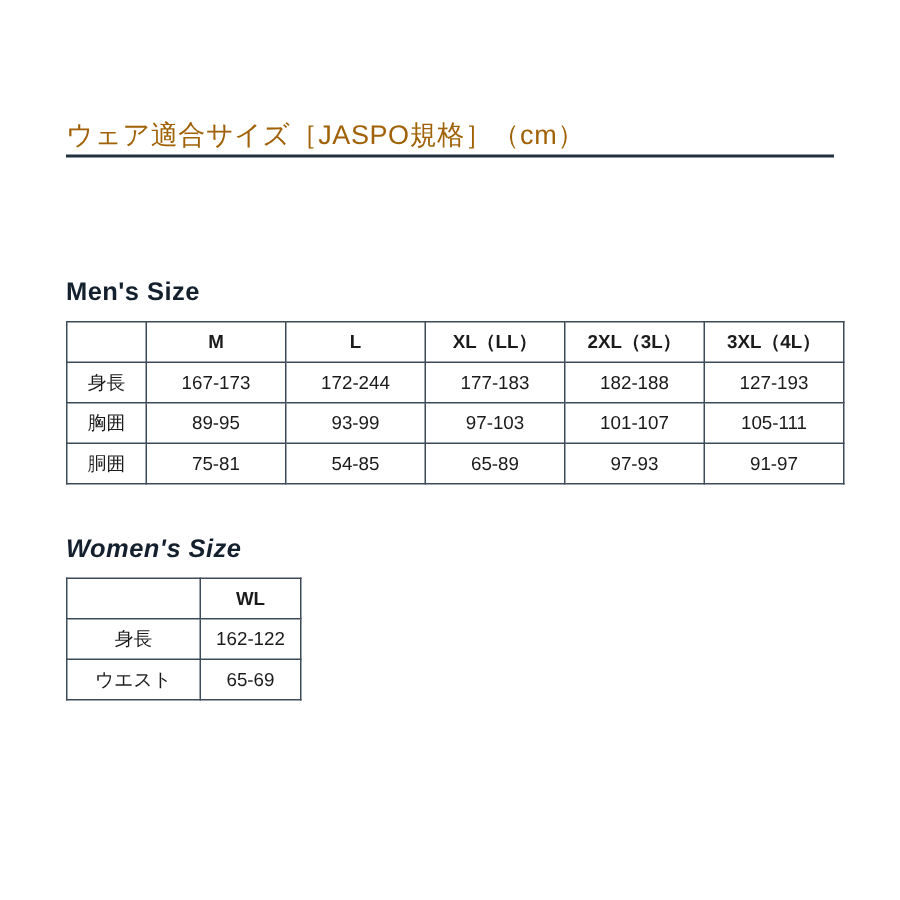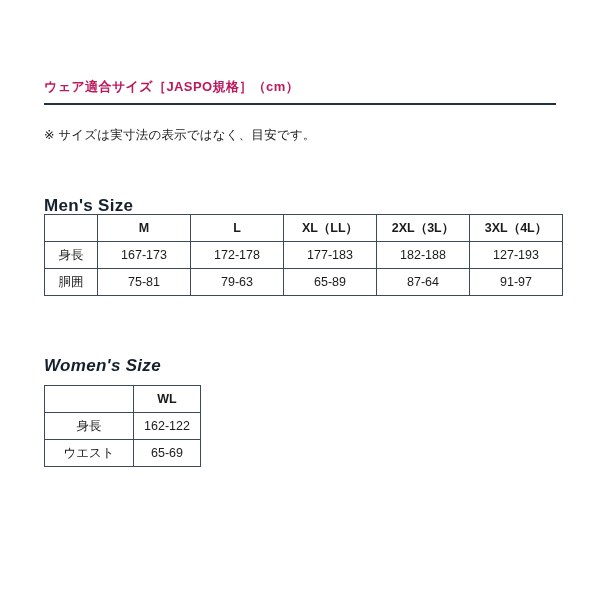--- a/index.html
+++ b/index.html
@@ -25,10 +25,10 @@
     position: absolute;
     left: 44px;
     top: 78px;
-    font-size: 13px;
-    font-weight: bold;
+    font-size: 18px;
+    font-weight: normal;
     letter-spacing: 0.4px;
-    color: #be185d;
+    color: #a16207;
   }
   .title-rule {
     position: absolute;

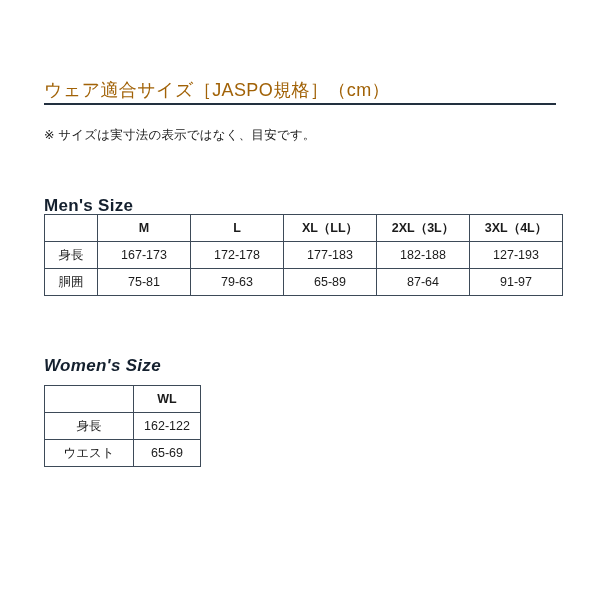--- a/index.html
+++ b/index.html
@@ -111,7 +111,6 @@
 
   <div class="title">ウェア適合サイズ［JASPO規格］（cm）</div>
   <div class="title-rule"></div>
-  <div class="note">※ サイズは実寸法の表示ではなく、目安です。</div>
 
   <div class="section-heading heading-men">Men's Size</div>
 

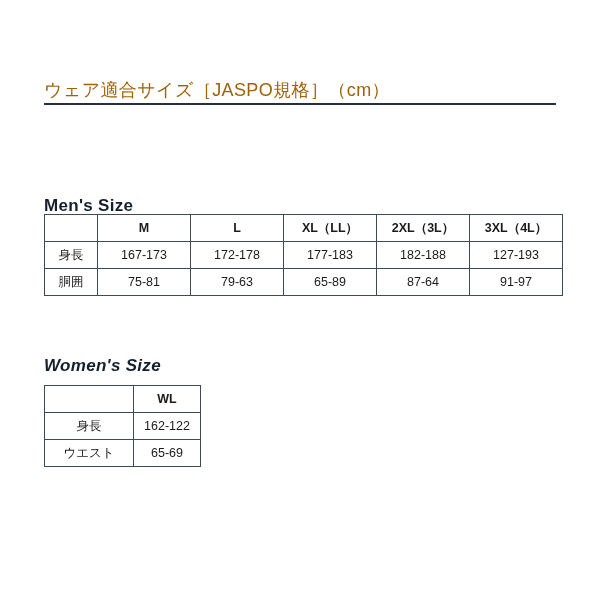--- a/index.html
+++ b/index.html
@@ -54,7 +54,7 @@
     color: #14202e;
     letter-spacing: 0.3px;
   }
-  .heading-men { top: 185px; margin-top: 11px; }
+  .heading-men { top: 185px; }
   .heading-women { top: 356px; font-style: italic; }
 
   table {

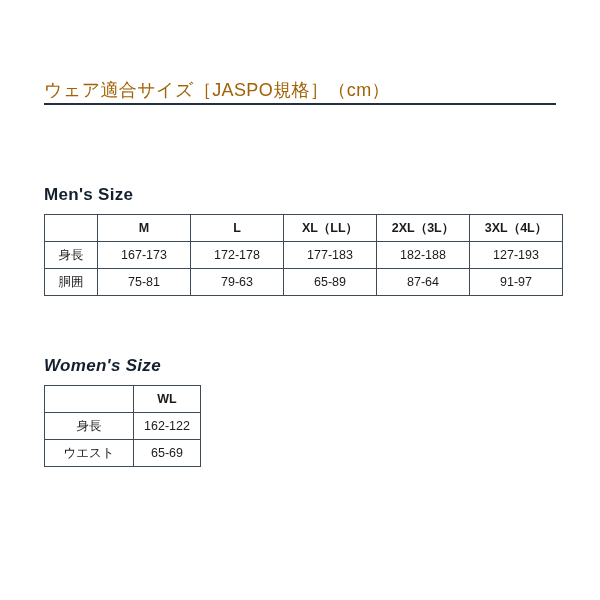--- a/index.html
+++ b/index.html
@@ -129,7 +129,7 @@
       <tr>
         <td class="rowhead">身長</td>
         <td class="val">167-173</td>
-        <td class="val">172-178</td>
+        <td class="val">172-244</td>
         <td class="val">177-183</td>
         <td class="val">182-188</td>
         <td class="val">127-193</td>

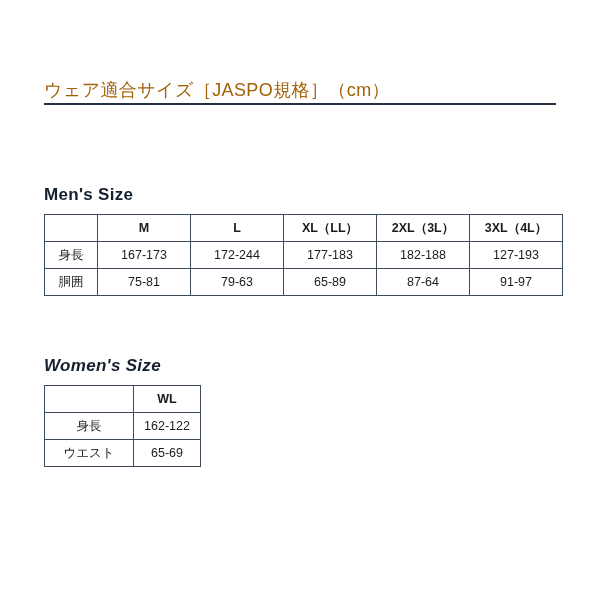--- a/index.html
+++ b/index.html
@@ -135,6 +135,14 @@
         <td class="val">127-193</td>
       </tr>
       <tr>
+        <td class="rowhead">胸囲</td>
+        <td class="val">89-95</td>
+        <td class="val">93-99</td>
+        <td class="val">97-103</td>
+        <td class="val">101-107</td>
+        <td class="val">105-111</td>
+      </tr>
+      <tr>
         <td class="rowhead">胴囲</td>
         <td class="val">75-81</td>
         <td class="val">79-63</td>

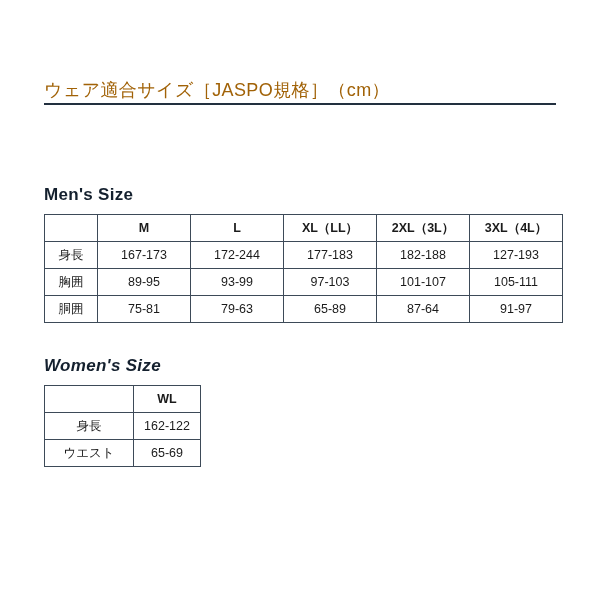--- a/index.html
+++ b/index.html
@@ -145,7 +145,7 @@
       <tr>
         <td class="rowhead">胴囲</td>
         <td class="val">75-81</td>
-        <td class="val">79-63</td>
+        <td class="val">54-85</td>
         <td class="val">65-89</td>
         <td class="val">87-64</td>
         <td class="val">91-97</td>

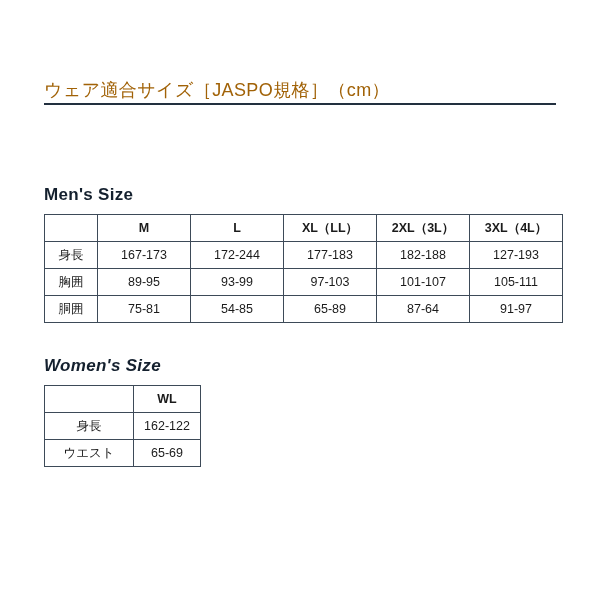--- a/index.html
+++ b/index.html
@@ -147,7 +147,7 @@
         <td class="val">75-81</td>
         <td class="val">54-85</td>
         <td class="val">65-89</td>
-        <td class="val">87-64</td>
+        <td class="val">97-93</td>
         <td class="val">91-97</td>
       </tr>
     </tbody>

